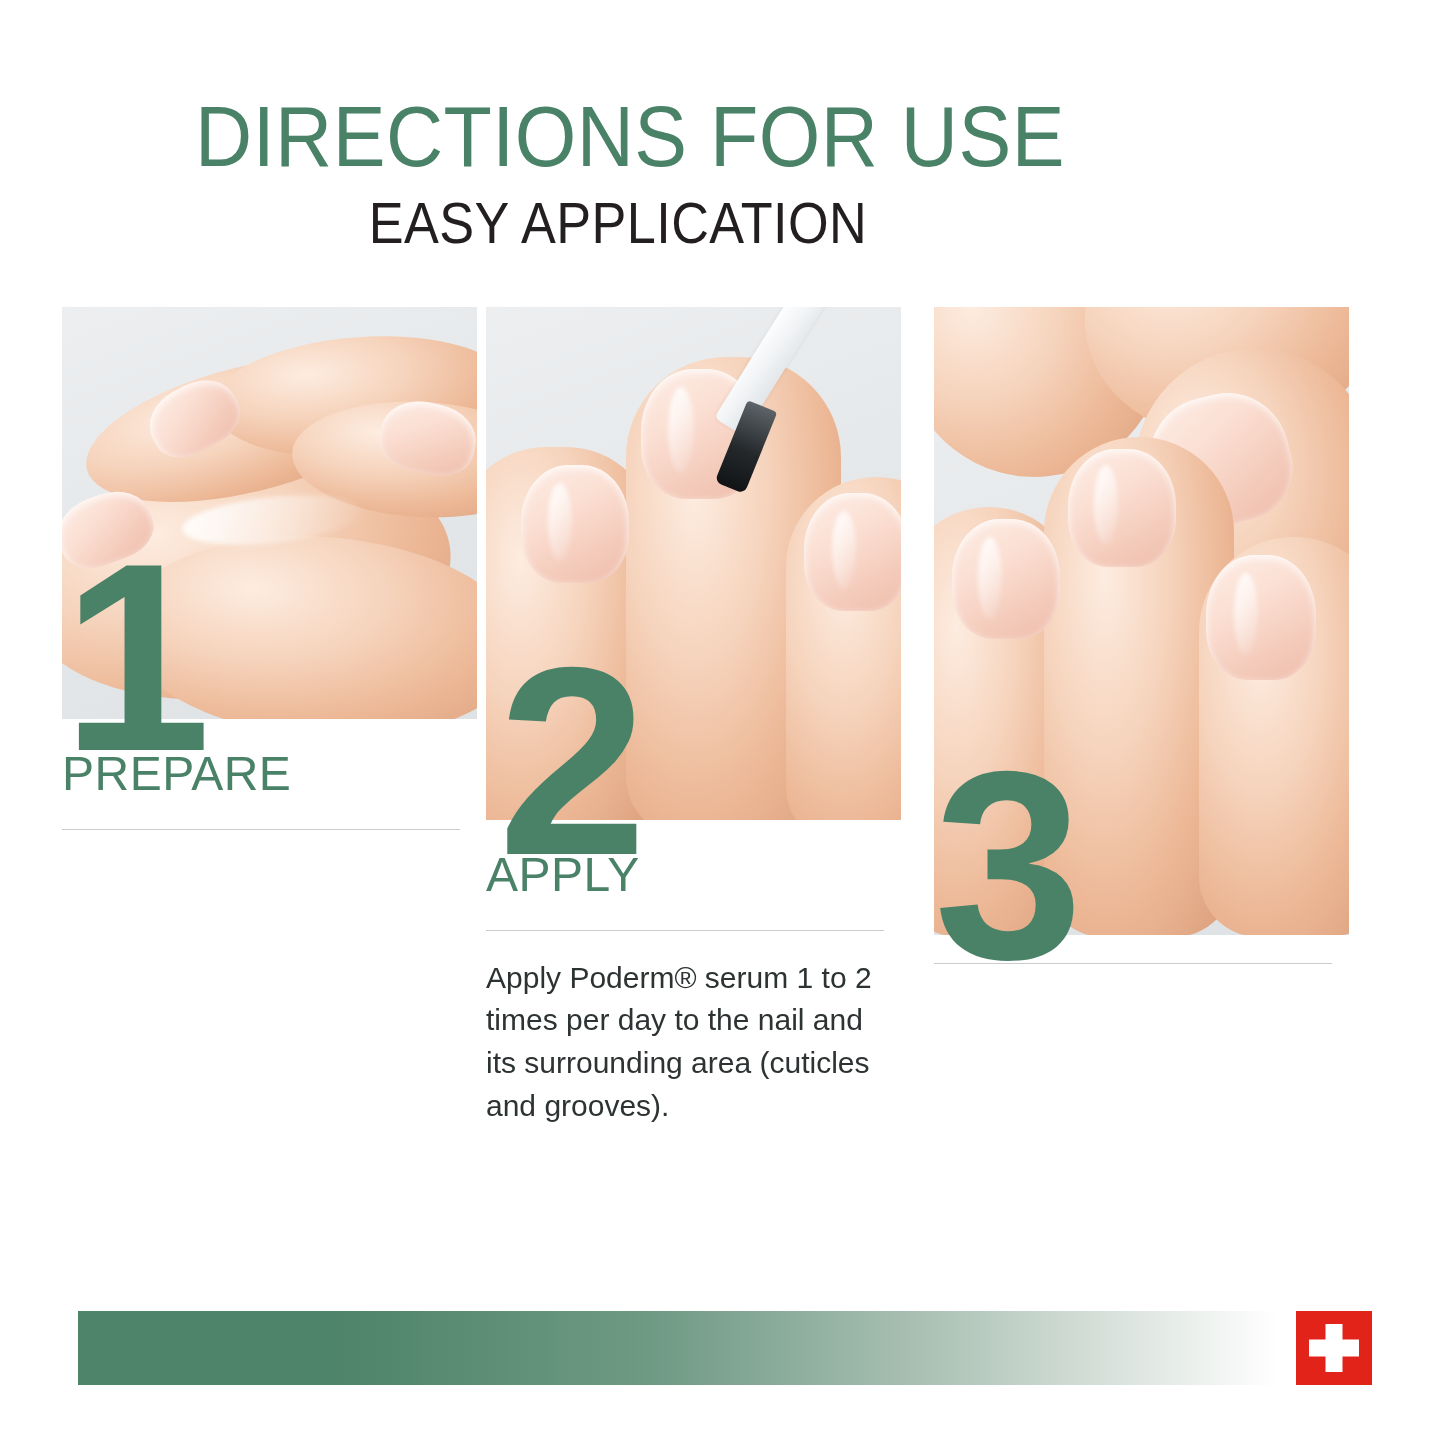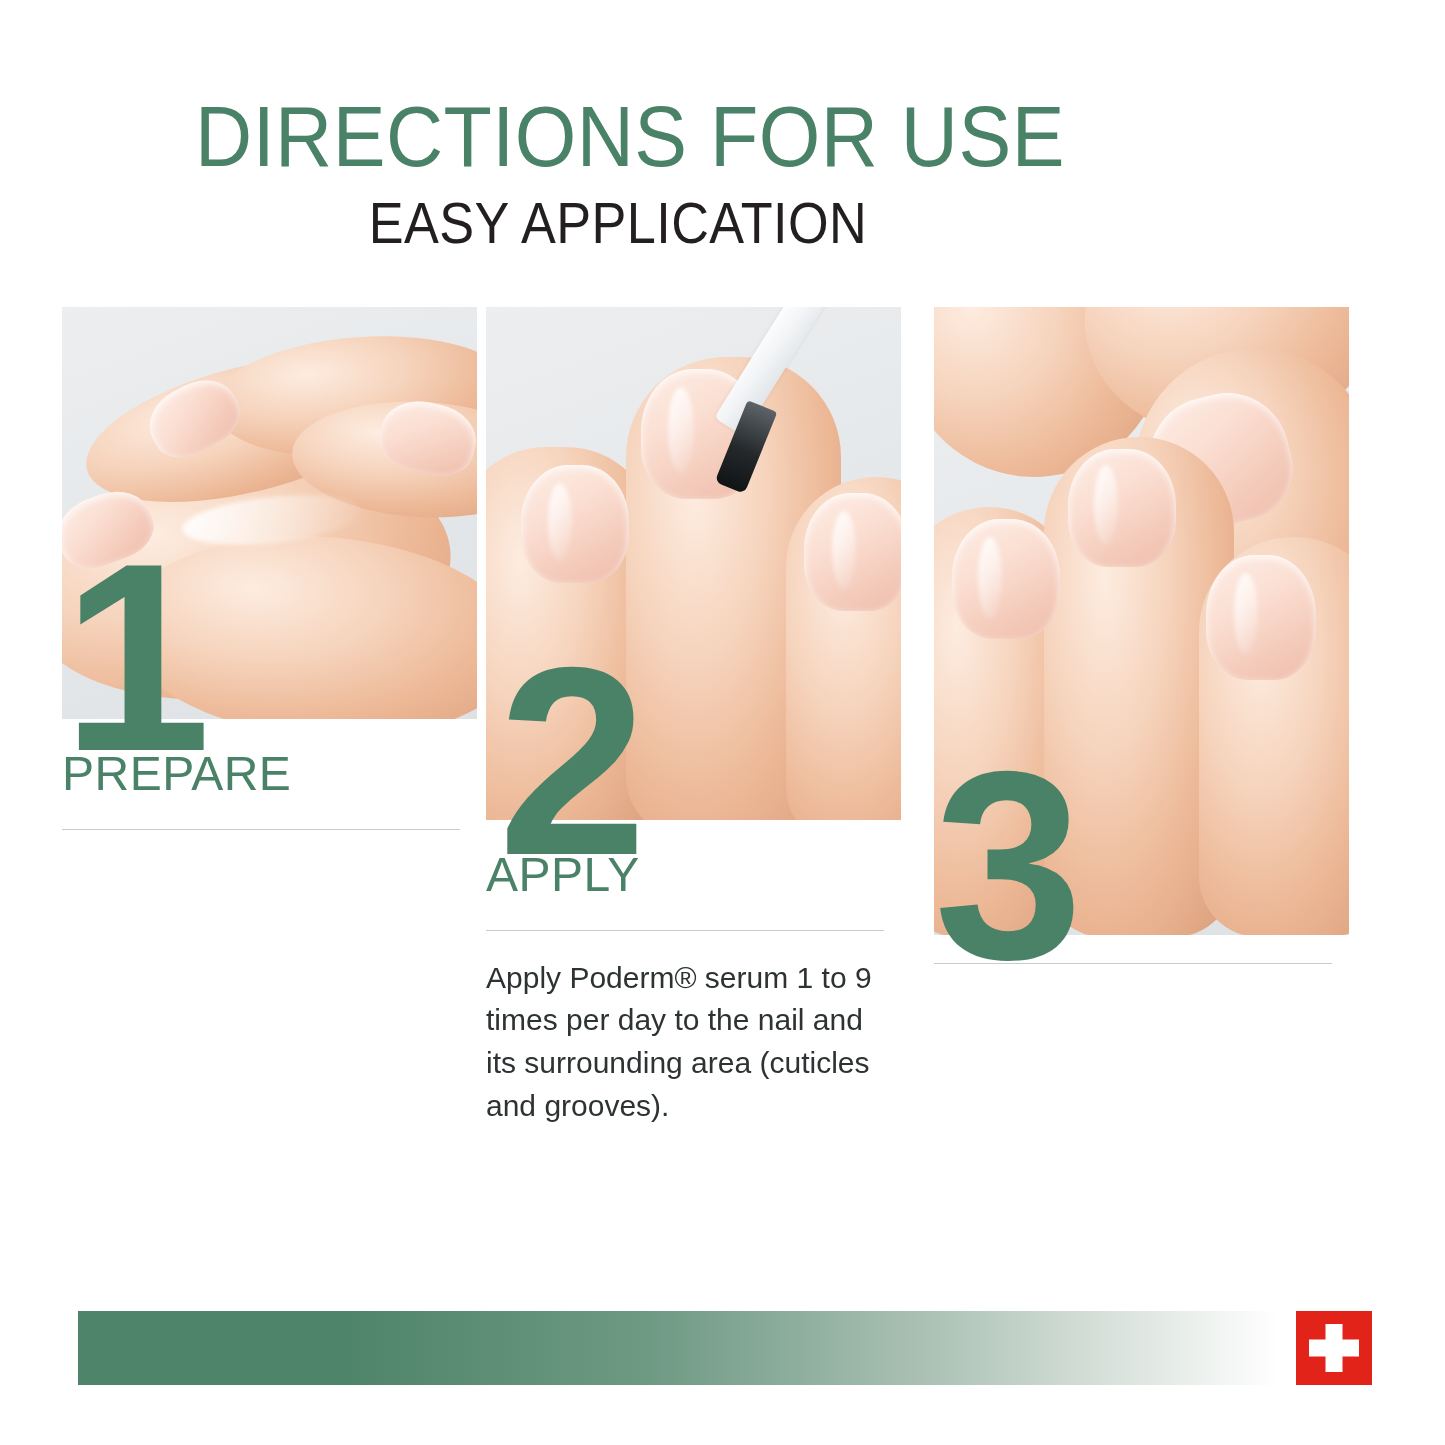--- a/index.html
+++ b/index.html
@@ -239,7 +239,7 @@
 
     <div class="step-head">APPLY</div>
     <div class="rule"></div>
-    <div class="step-body">Apply Poderm® serum 1 to 9 times per day to the nail and its surrounding area (cuticles and grooves).</div>
+    <div class="step-body">Apply Poderm® serum 1 to 2 times per day to the nail and its surrounding area (cuticles and grooves).</div>
   </div>
 
   <div class="step step-3">

